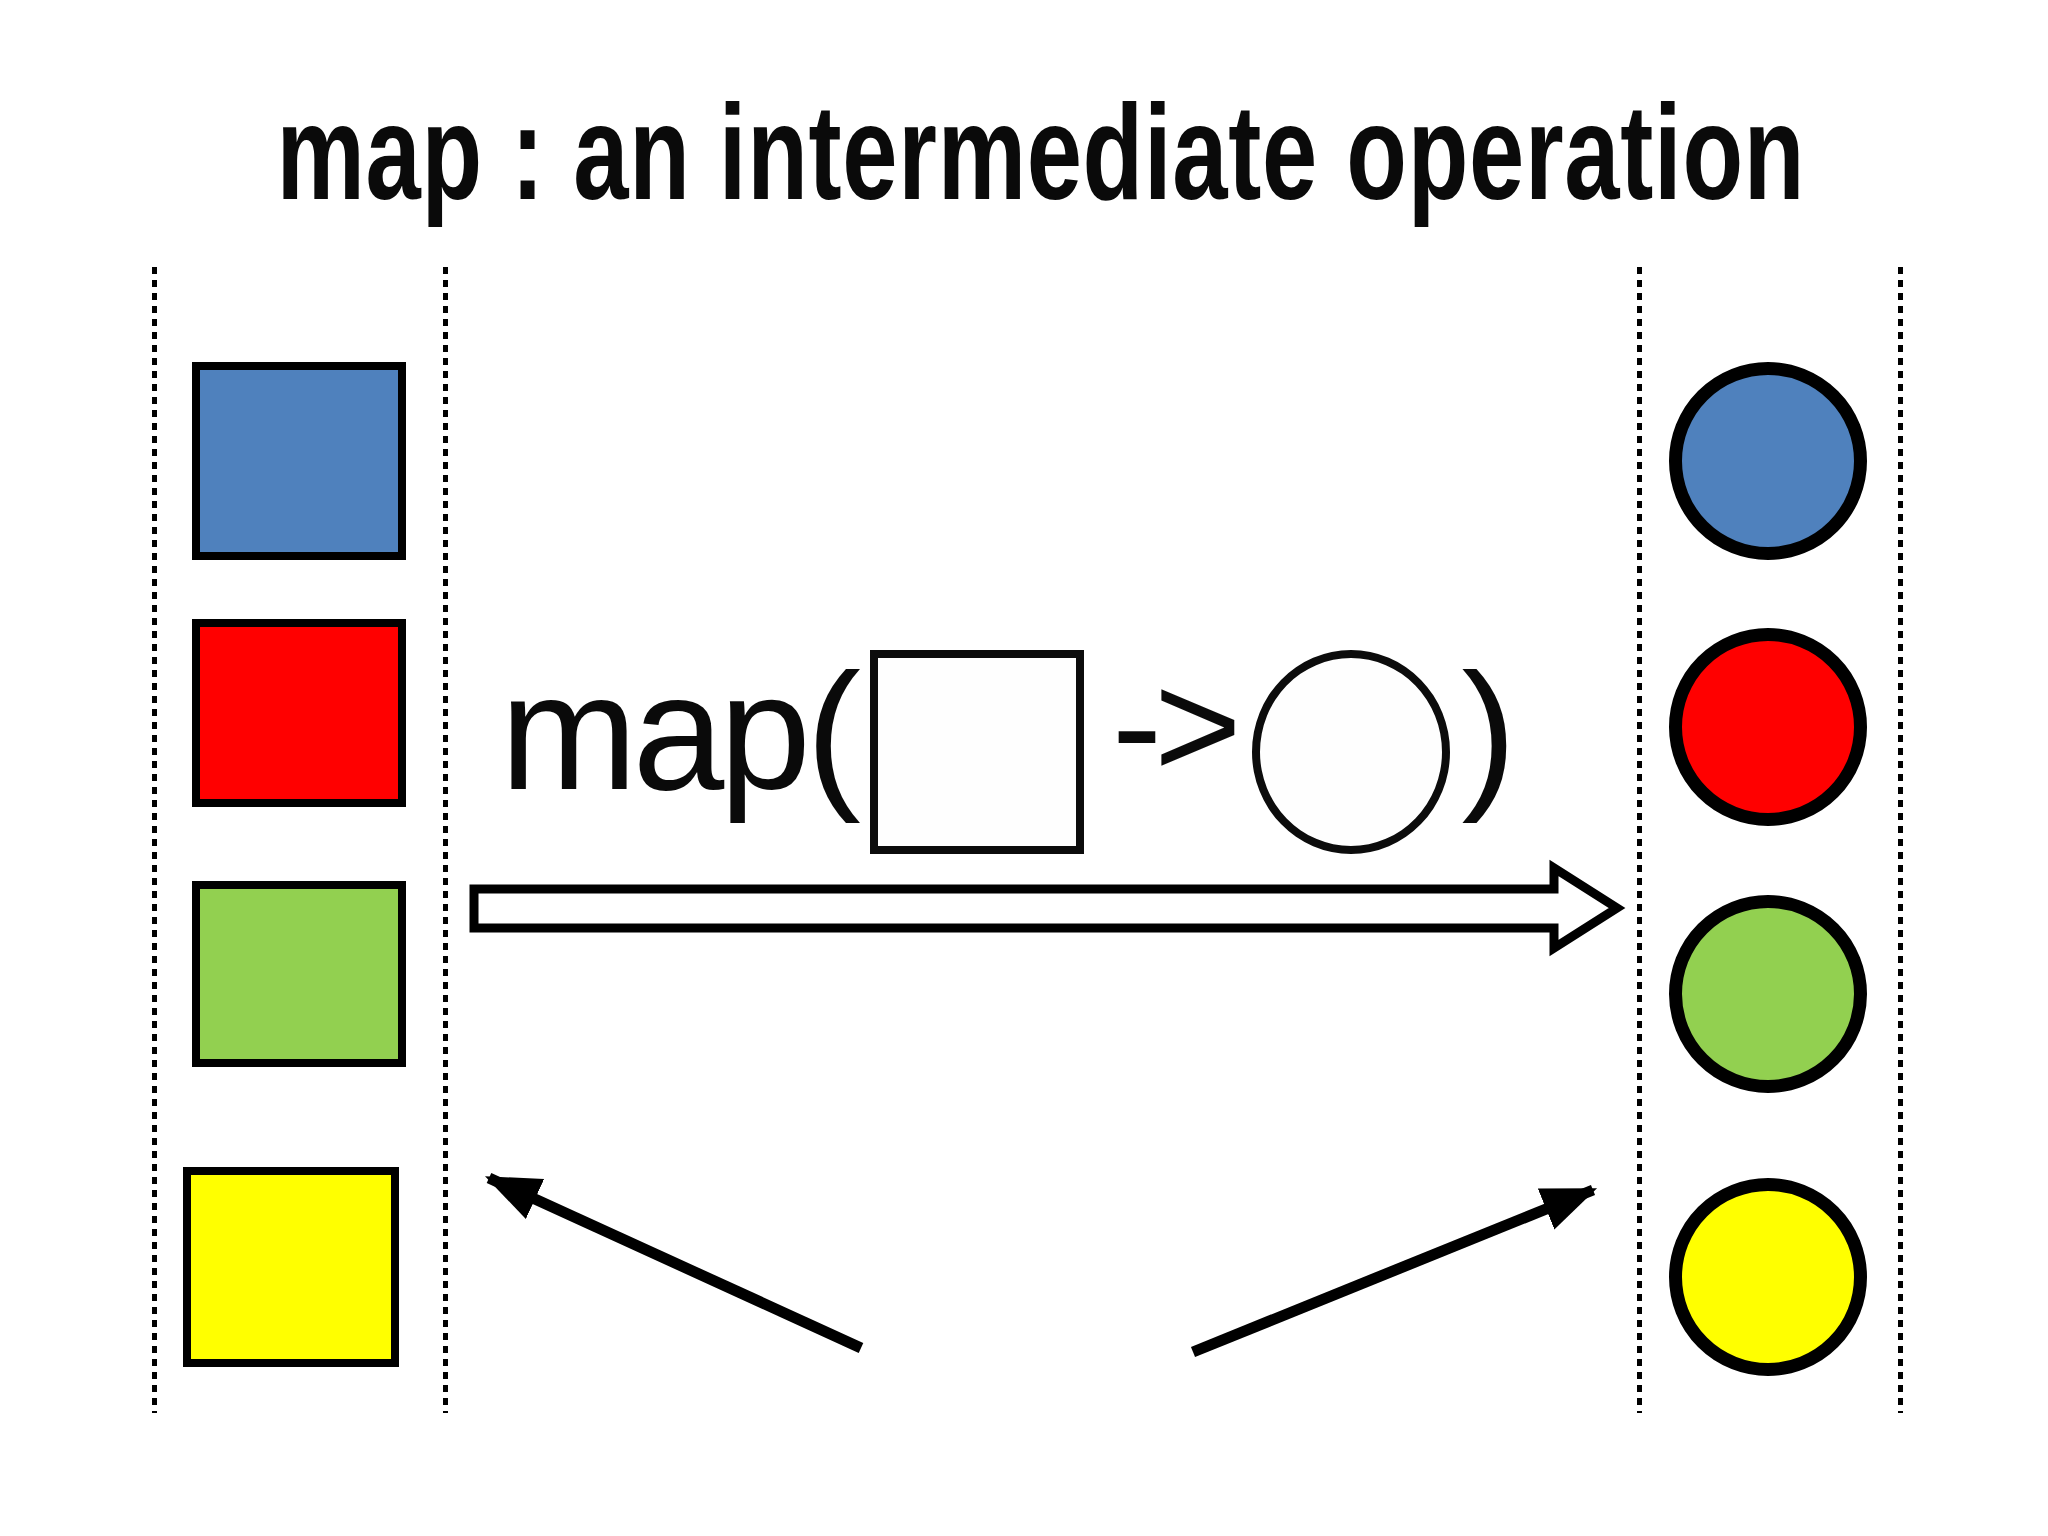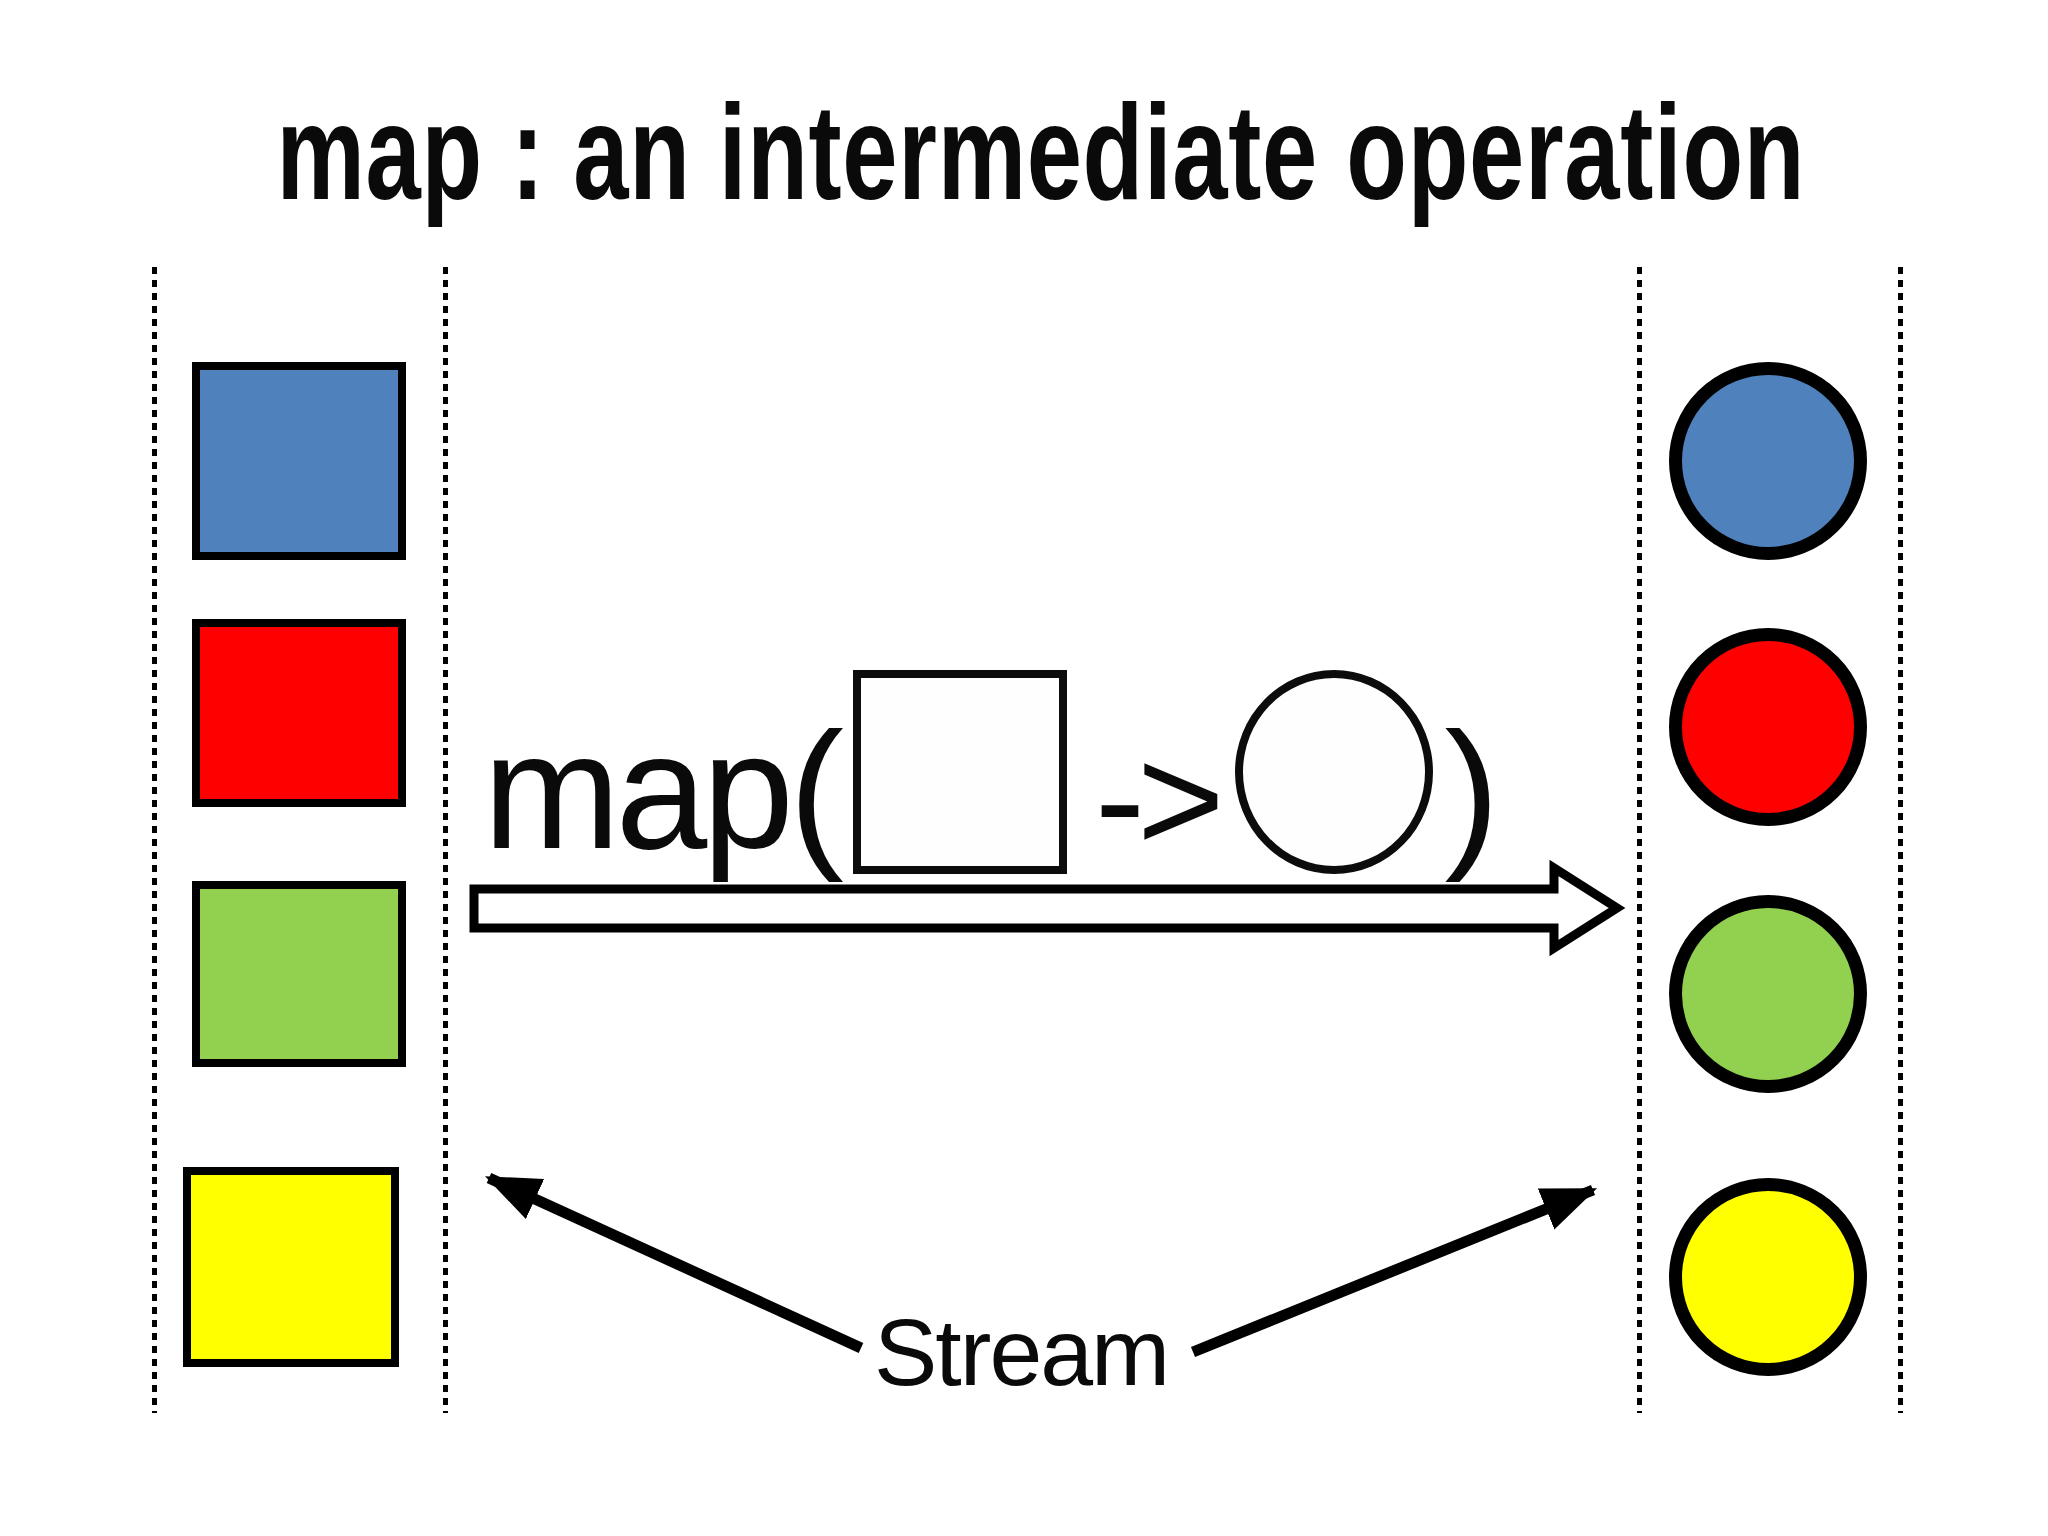--- a/index.html
+++ b/index.html
@@ -33,7 +33,7 @@
   .ci:nth-child(4){top:1178px;}
 
   
-  .expr{position:absolute;left:483px;top:650px;height:224px;display:flex;align-items:flex-end;
+  .expr{position:absolute;left:500px;top:650px;height:224px;display:flex;align-items:flex-start;
         font-size:165px;line-height:1;white-space:nowrap;}
   .map-text{letter-spacing:-5px;}
   .glyph-square{width:198px;height:188px;border:8px solid #0c0c0c;background:#fefefe;margin-left:14px;}

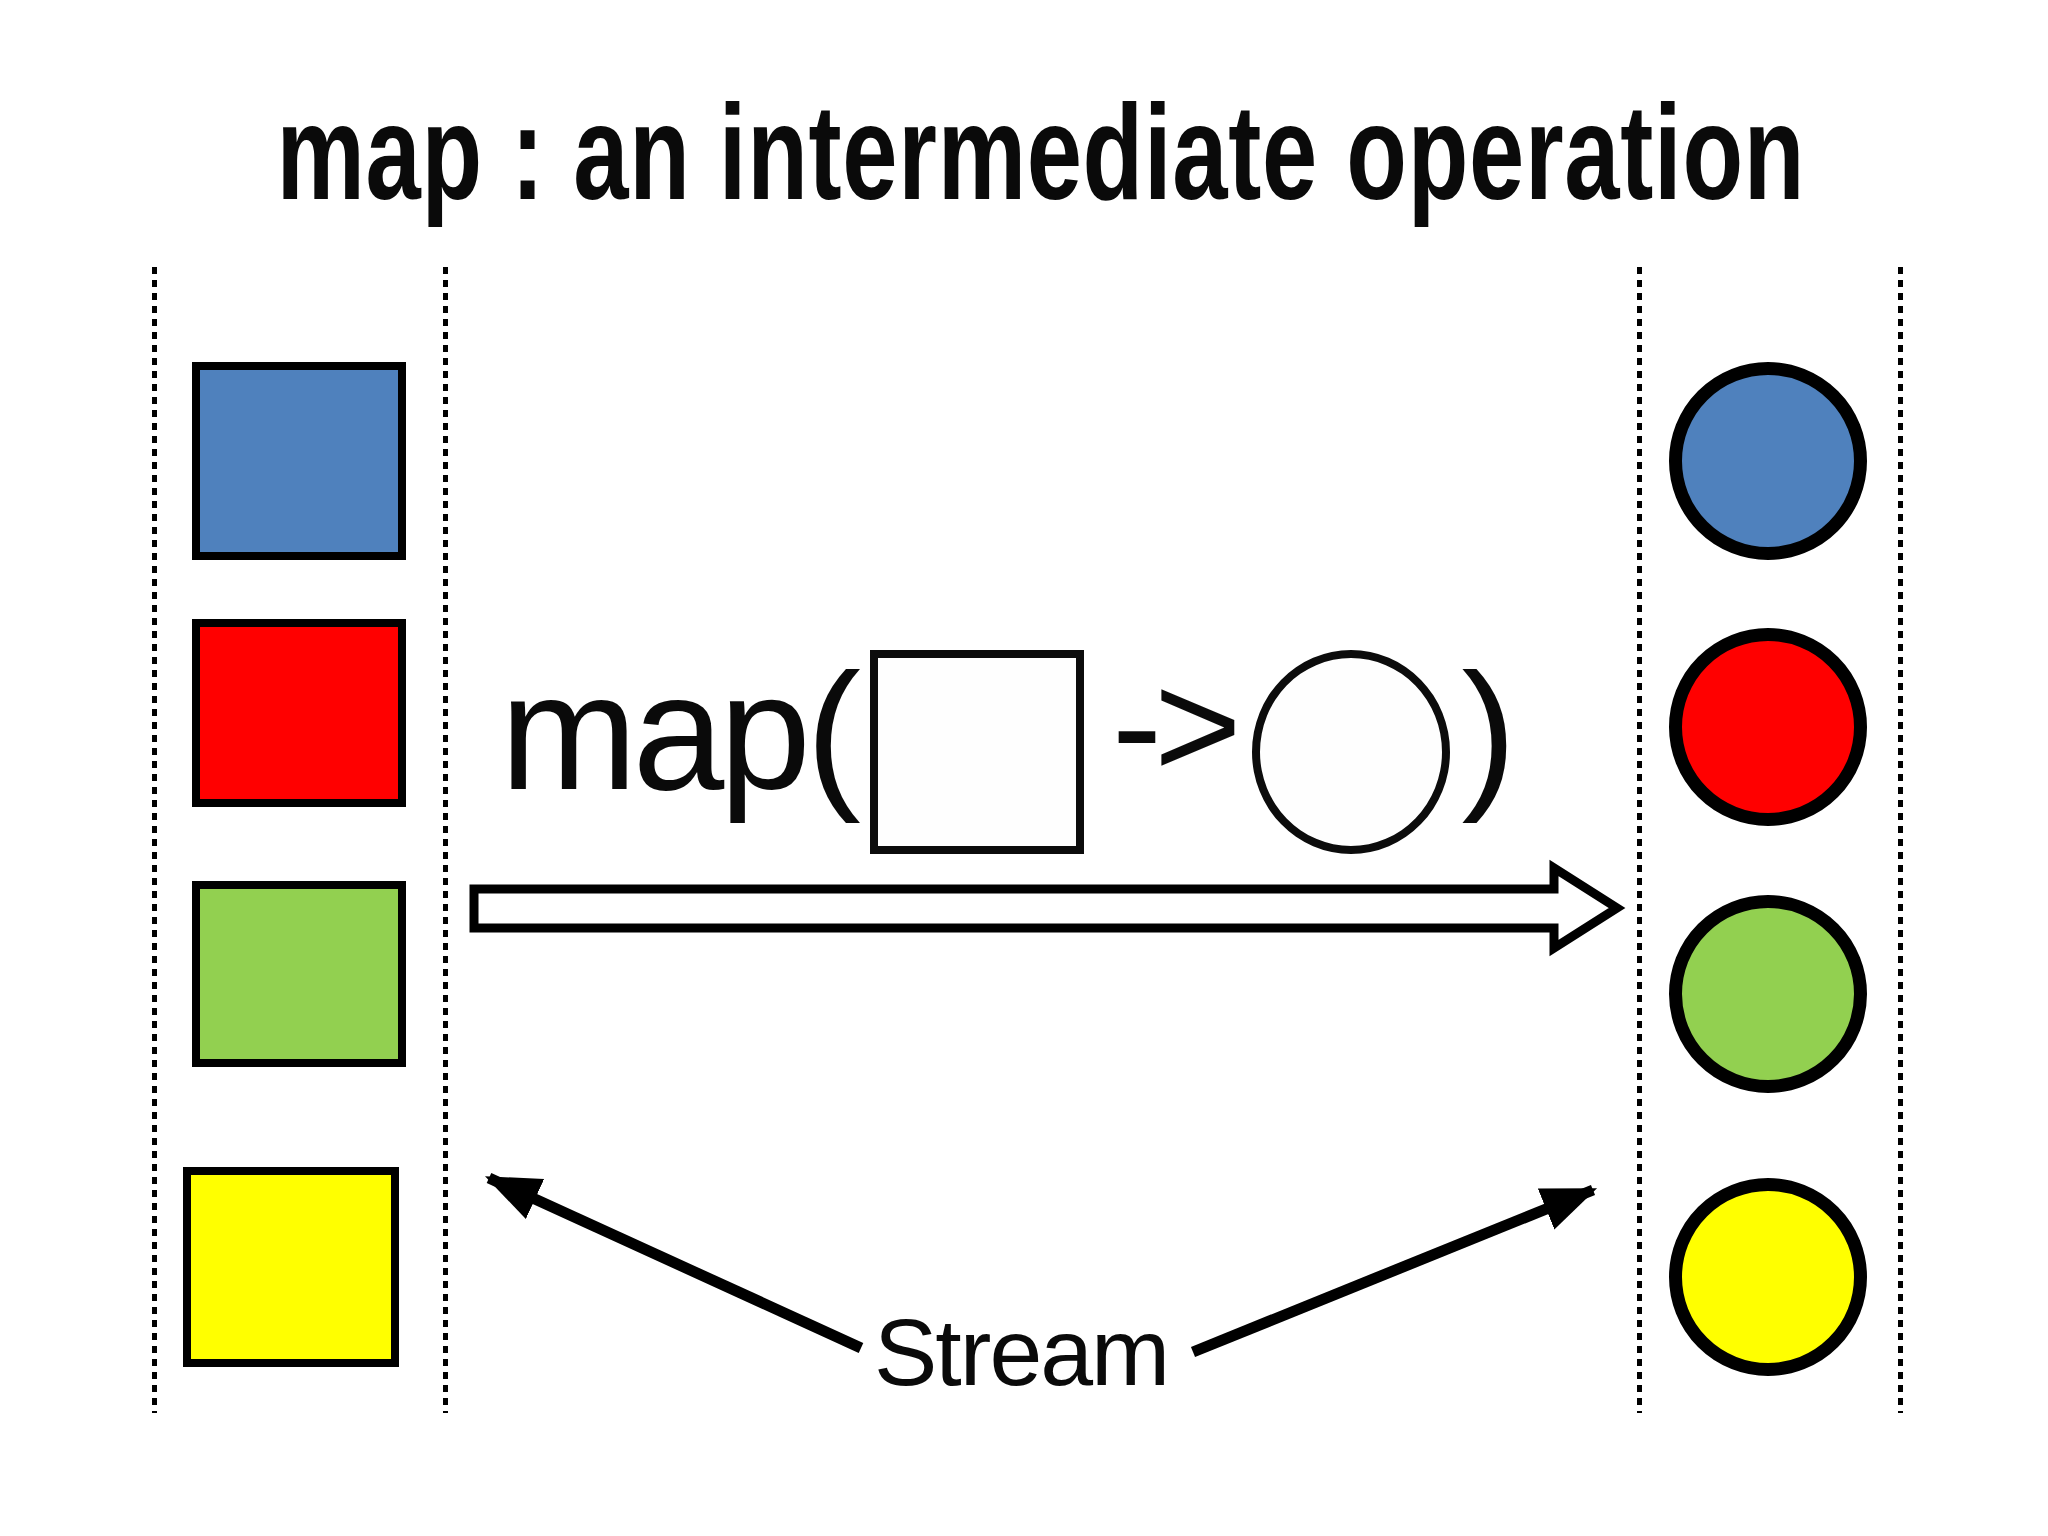--- a/index.html
+++ b/index.html
@@ -97,7 +97,6 @@
     <line x1="1193" y1="1352" x2="1593" y2="1190" stroke="#000" stroke-width="11" marker-end="url(#ah)"></line>
   </svg>
 
-  <div class="stream-label">Stream</div>
 
 </div>
 

